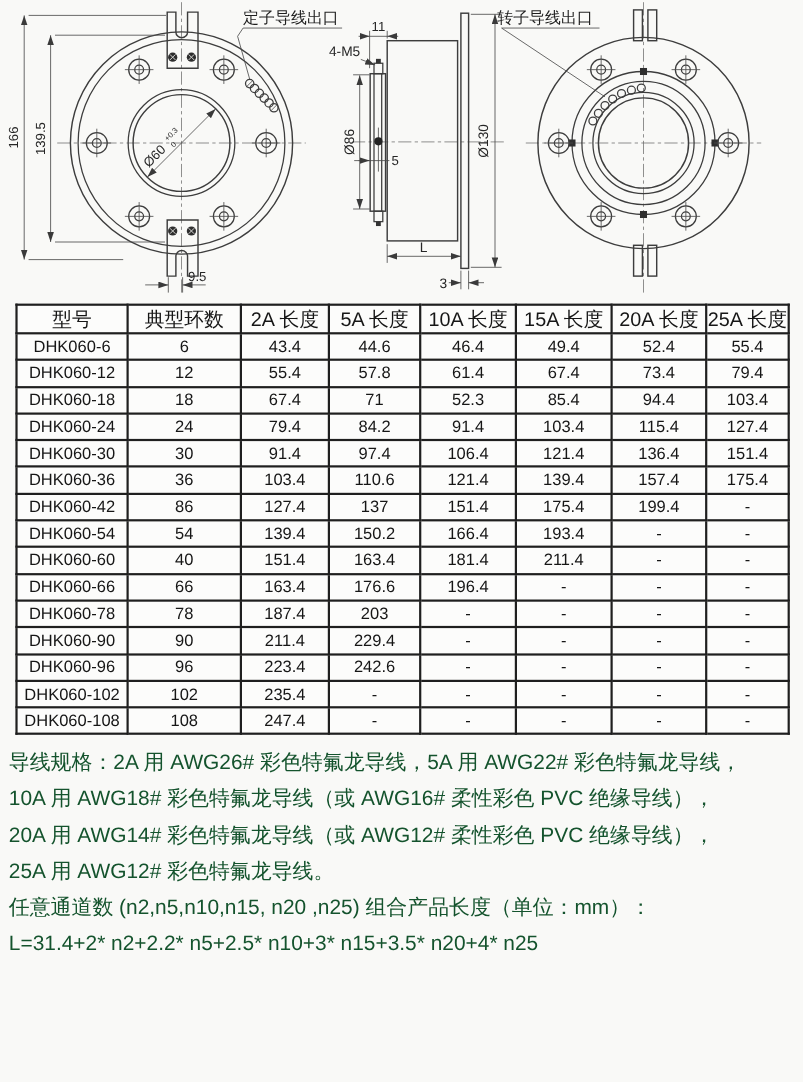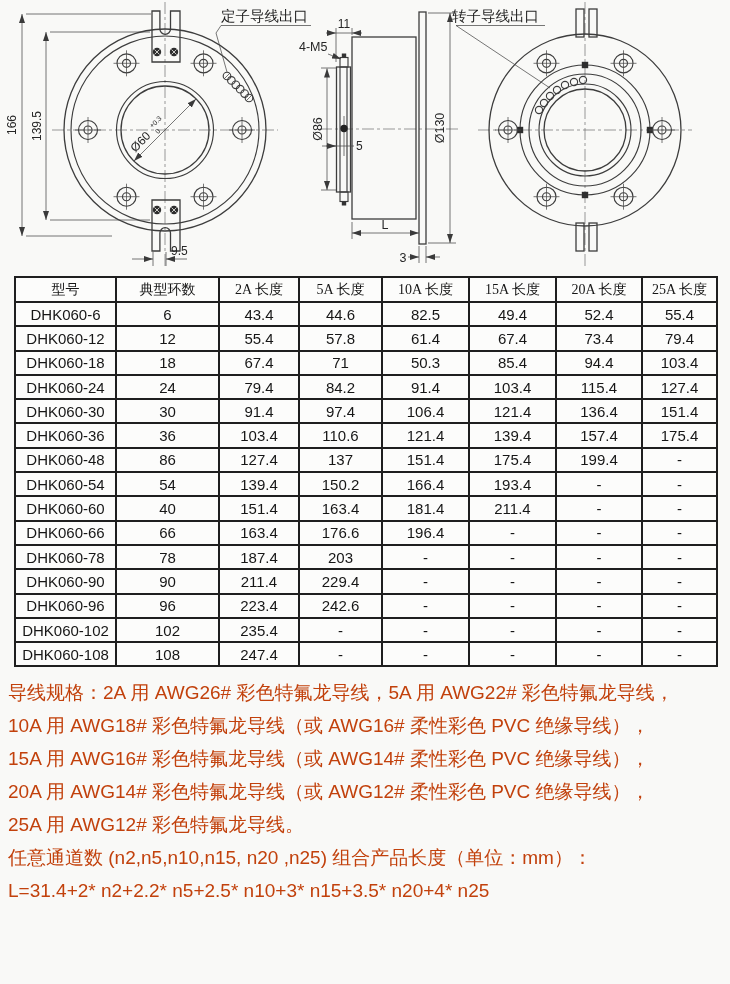--- a/index.html
+++ b/index.html
@@ -39,7 +39,7 @@
     overflow:hidden;
     white-space:nowrap;
   }
-  .spec th { font-size:14px; height:23px;font-family:Liberation Serif, serif; }
+  .spec th { font-size:18px; height:23px; }
 
   .notes { margin:9px 8px 0 8px; }
   .notes p {

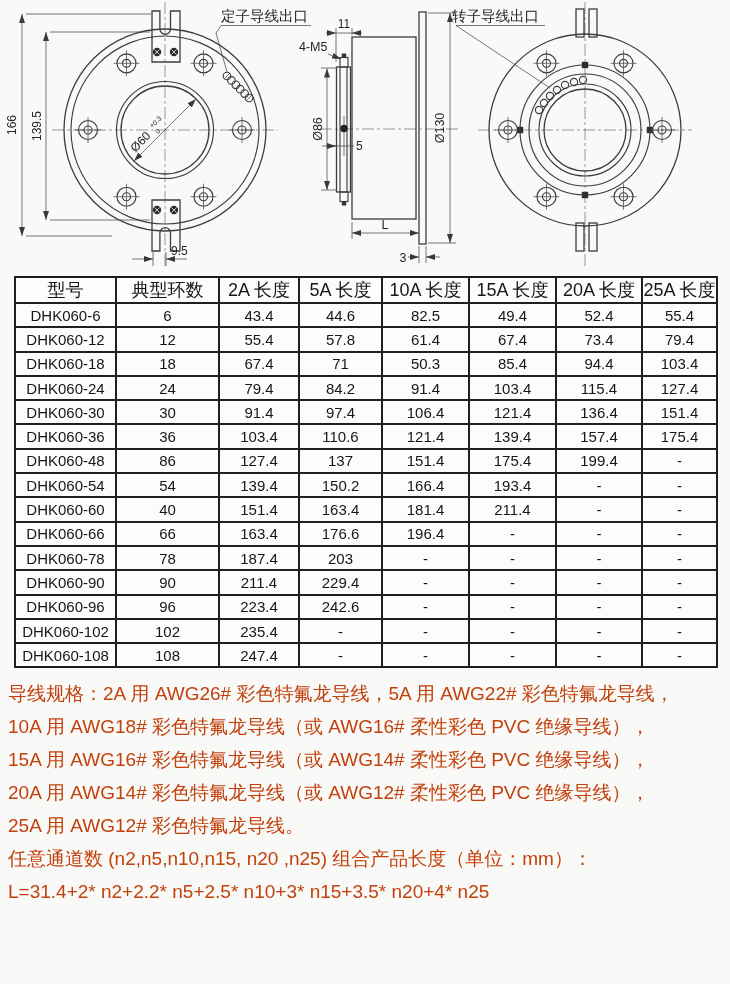--- a/index.html
+++ b/index.html
@@ -256,7 +256,7 @@
         <td>6</td>
         <td>43.4</td>
         <td>44.6</td>
-        <td>82.5</td>
+        <td>46.4</td>
         <td>49.4</td>
         <td>52.4</td>
         <td>55.4</td>

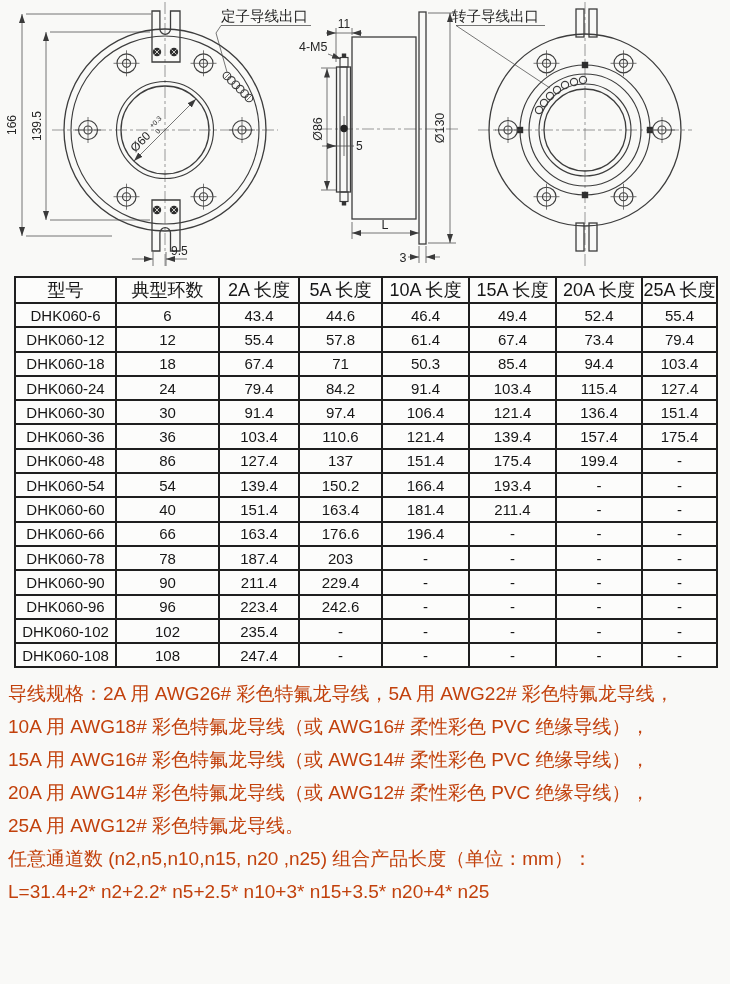--- a/index.html
+++ b/index.html
@@ -276,7 +276,7 @@
         <td>18</td>
         <td>67.4</td>
         <td>71</td>
-        <td>50.3</td>
+        <td>52.3</td>
         <td>85.4</td>
         <td>94.4</td>
         <td>103.4</td>

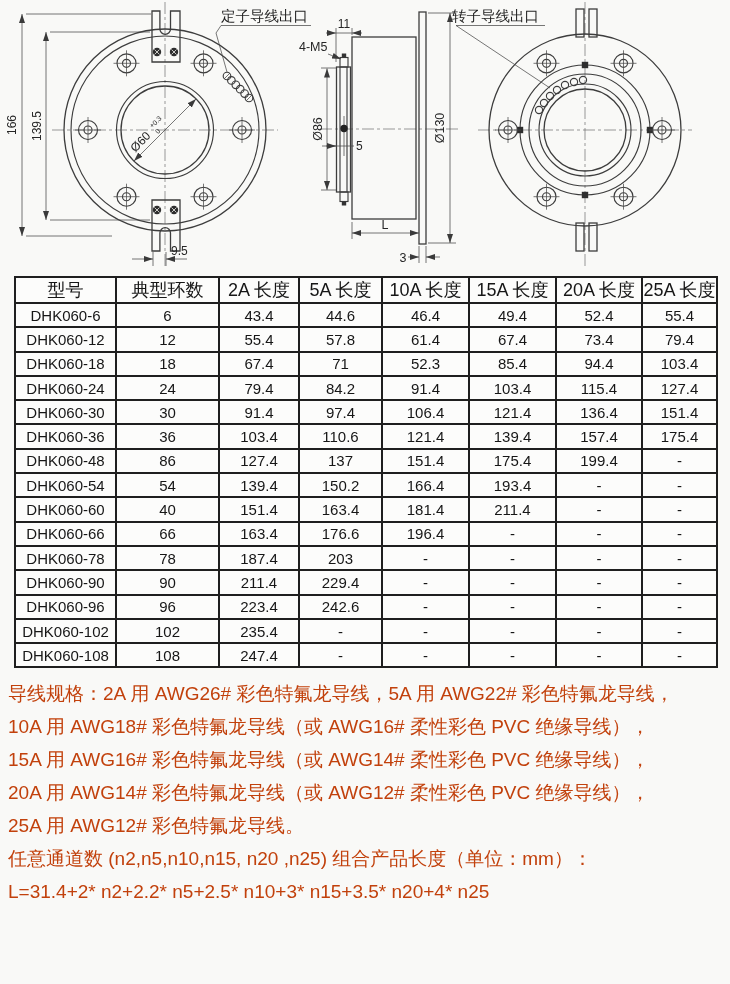--- a/index.html
+++ b/index.html
@@ -312,7 +312,7 @@
         <td>175.4</td>
       </tr>
       <tr>
-        <td>DHK060-48</td>
+        <td>DHK060-42</td>
         <td>86</td>
         <td>127.4</td>
         <td>137</td>

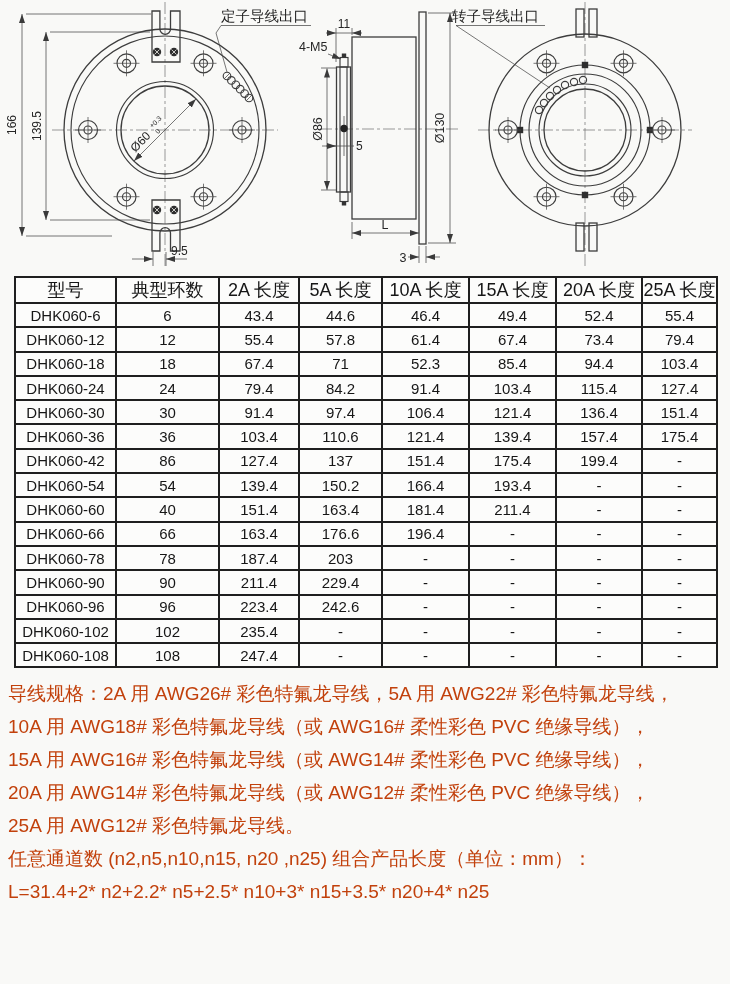--- a/index.html
+++ b/index.html
@@ -46,7 +46,7 @@
     margin:0;
     font-size:19px;
     line-height:33px;
-    color:#c2410c;
+    color:#14532d;
     white-space:nowrap;
   }
 </style>

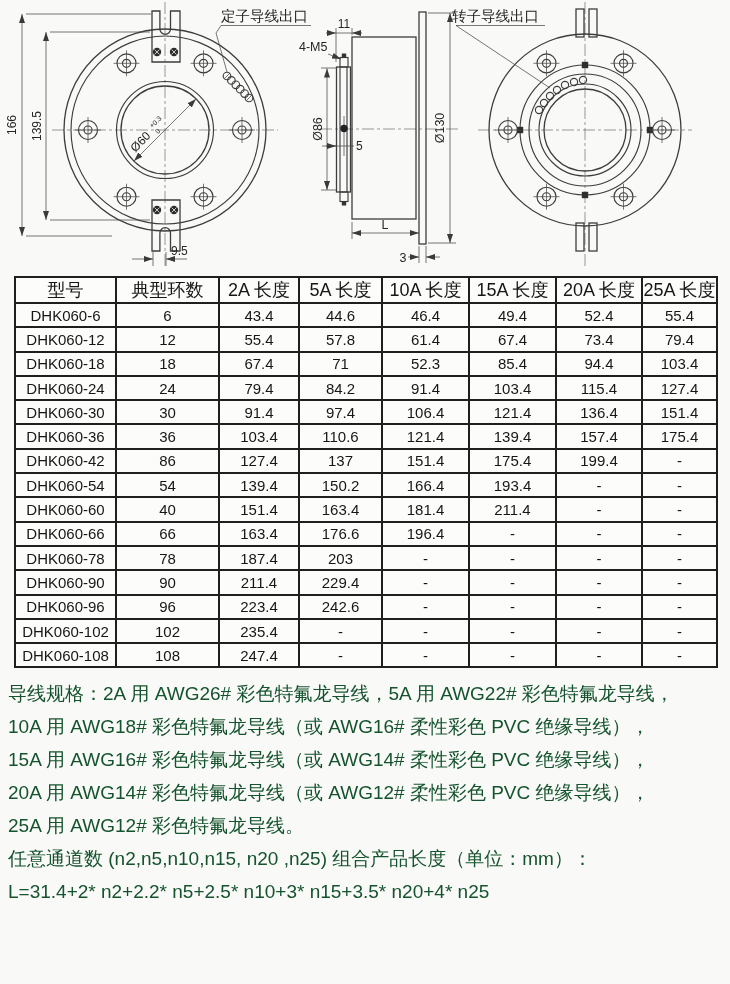--- a/index.html
+++ b/index.html
@@ -407,7 +407,6 @@
 <div class="notes">
   <p>导线规格：2A 用 AWG26# 彩色特氟龙导线，5A 用 AWG22# 彩色特氟龙导线，</p>
   <p>10A 用 AWG18# 彩色特氟龙导线（或 AWG16# 柔性彩色 PVC 绝缘导线），</p>
-  <p>15A 用 AWG16# 彩色特氟龙导线（或 AWG14# 柔性彩色 PVC 绝缘导线），</p>
   <p>20A 用 AWG14# 彩色特氟龙导线（或 AWG12# 柔性彩色 PVC 绝缘导线），</p>
   <p>25A 用 AWG12# 彩色特氟龙导线。</p>
   <p>任意通道数 (n2,n5,n10,n15, n20 ,n25) 组合产品长度（单位：mm）：</p>

